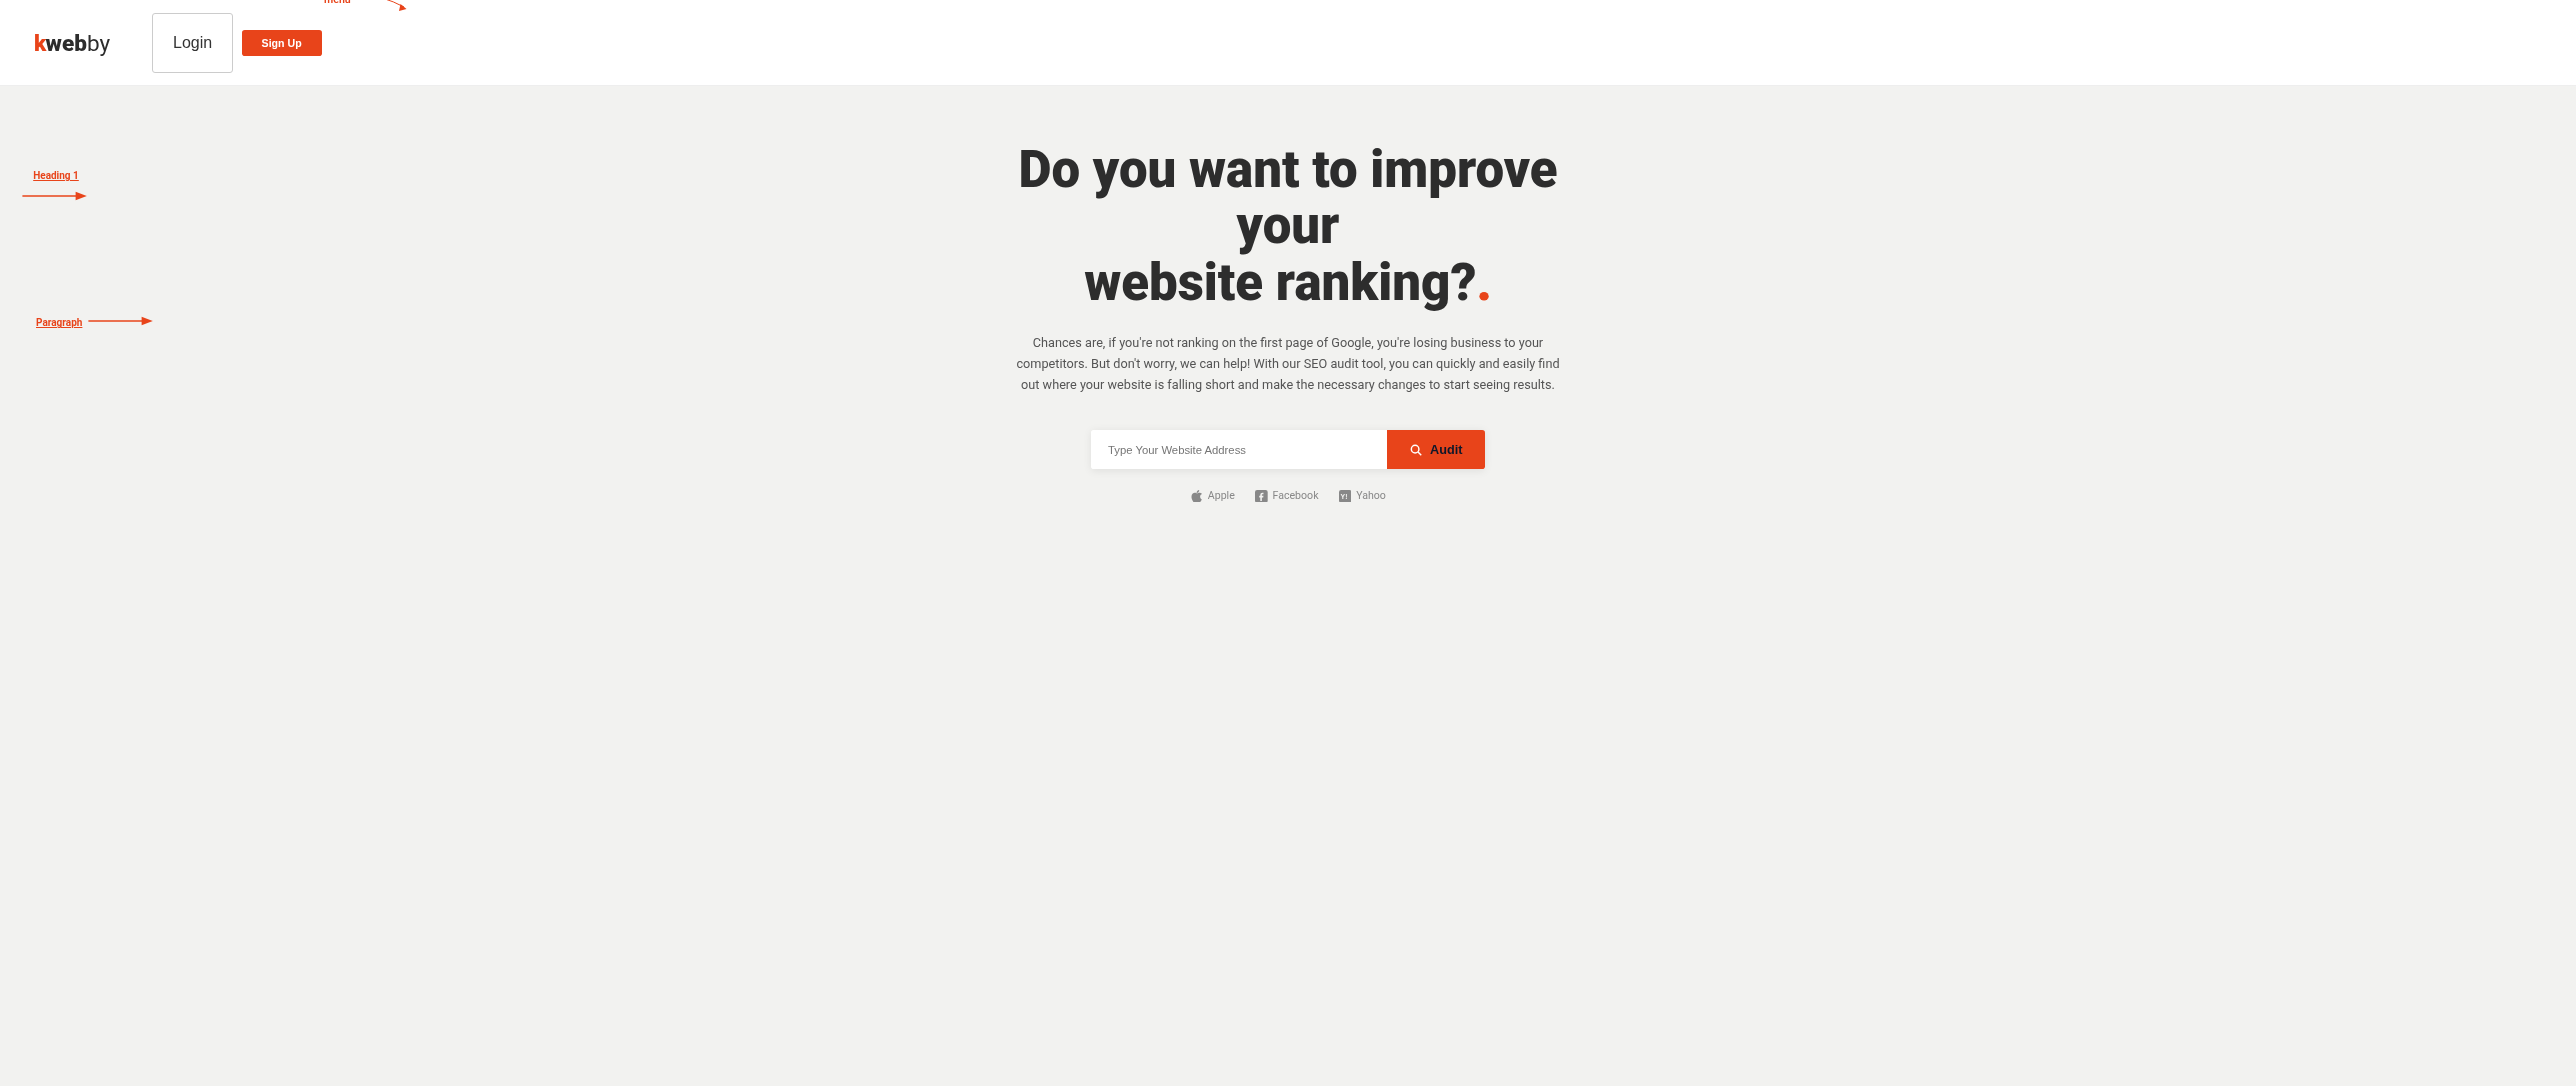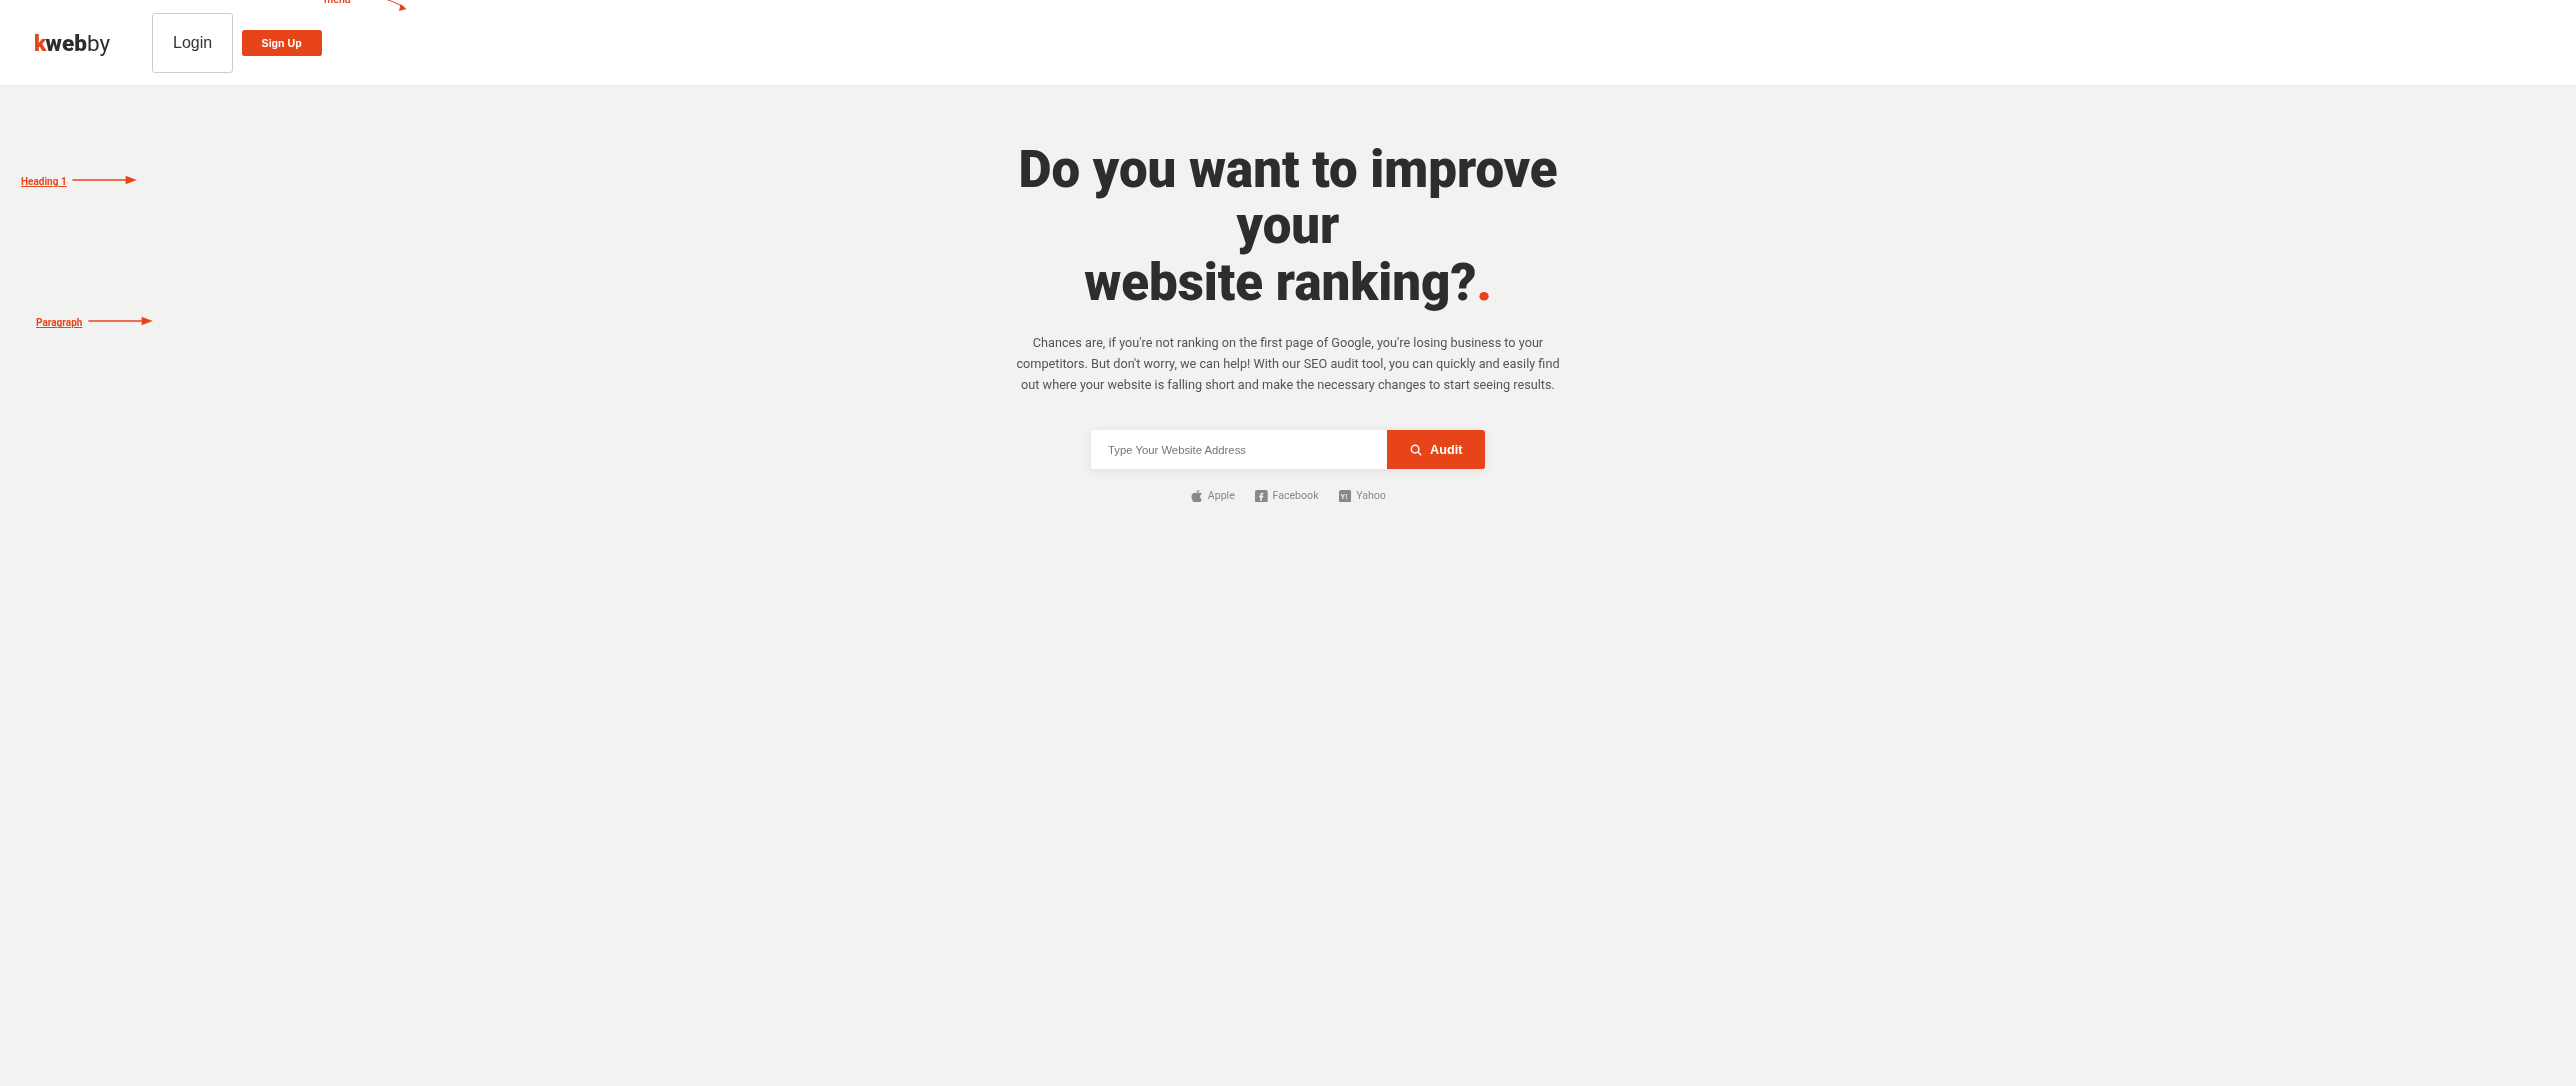--- a/index.html
+++ b/index.html
@@ -129,6 +129,7 @@
       display: flex;
       align-items: center;
       gap: 4.2px;
+      flex-direction: column;
     }
     .annotation-para {
       position: absolute;

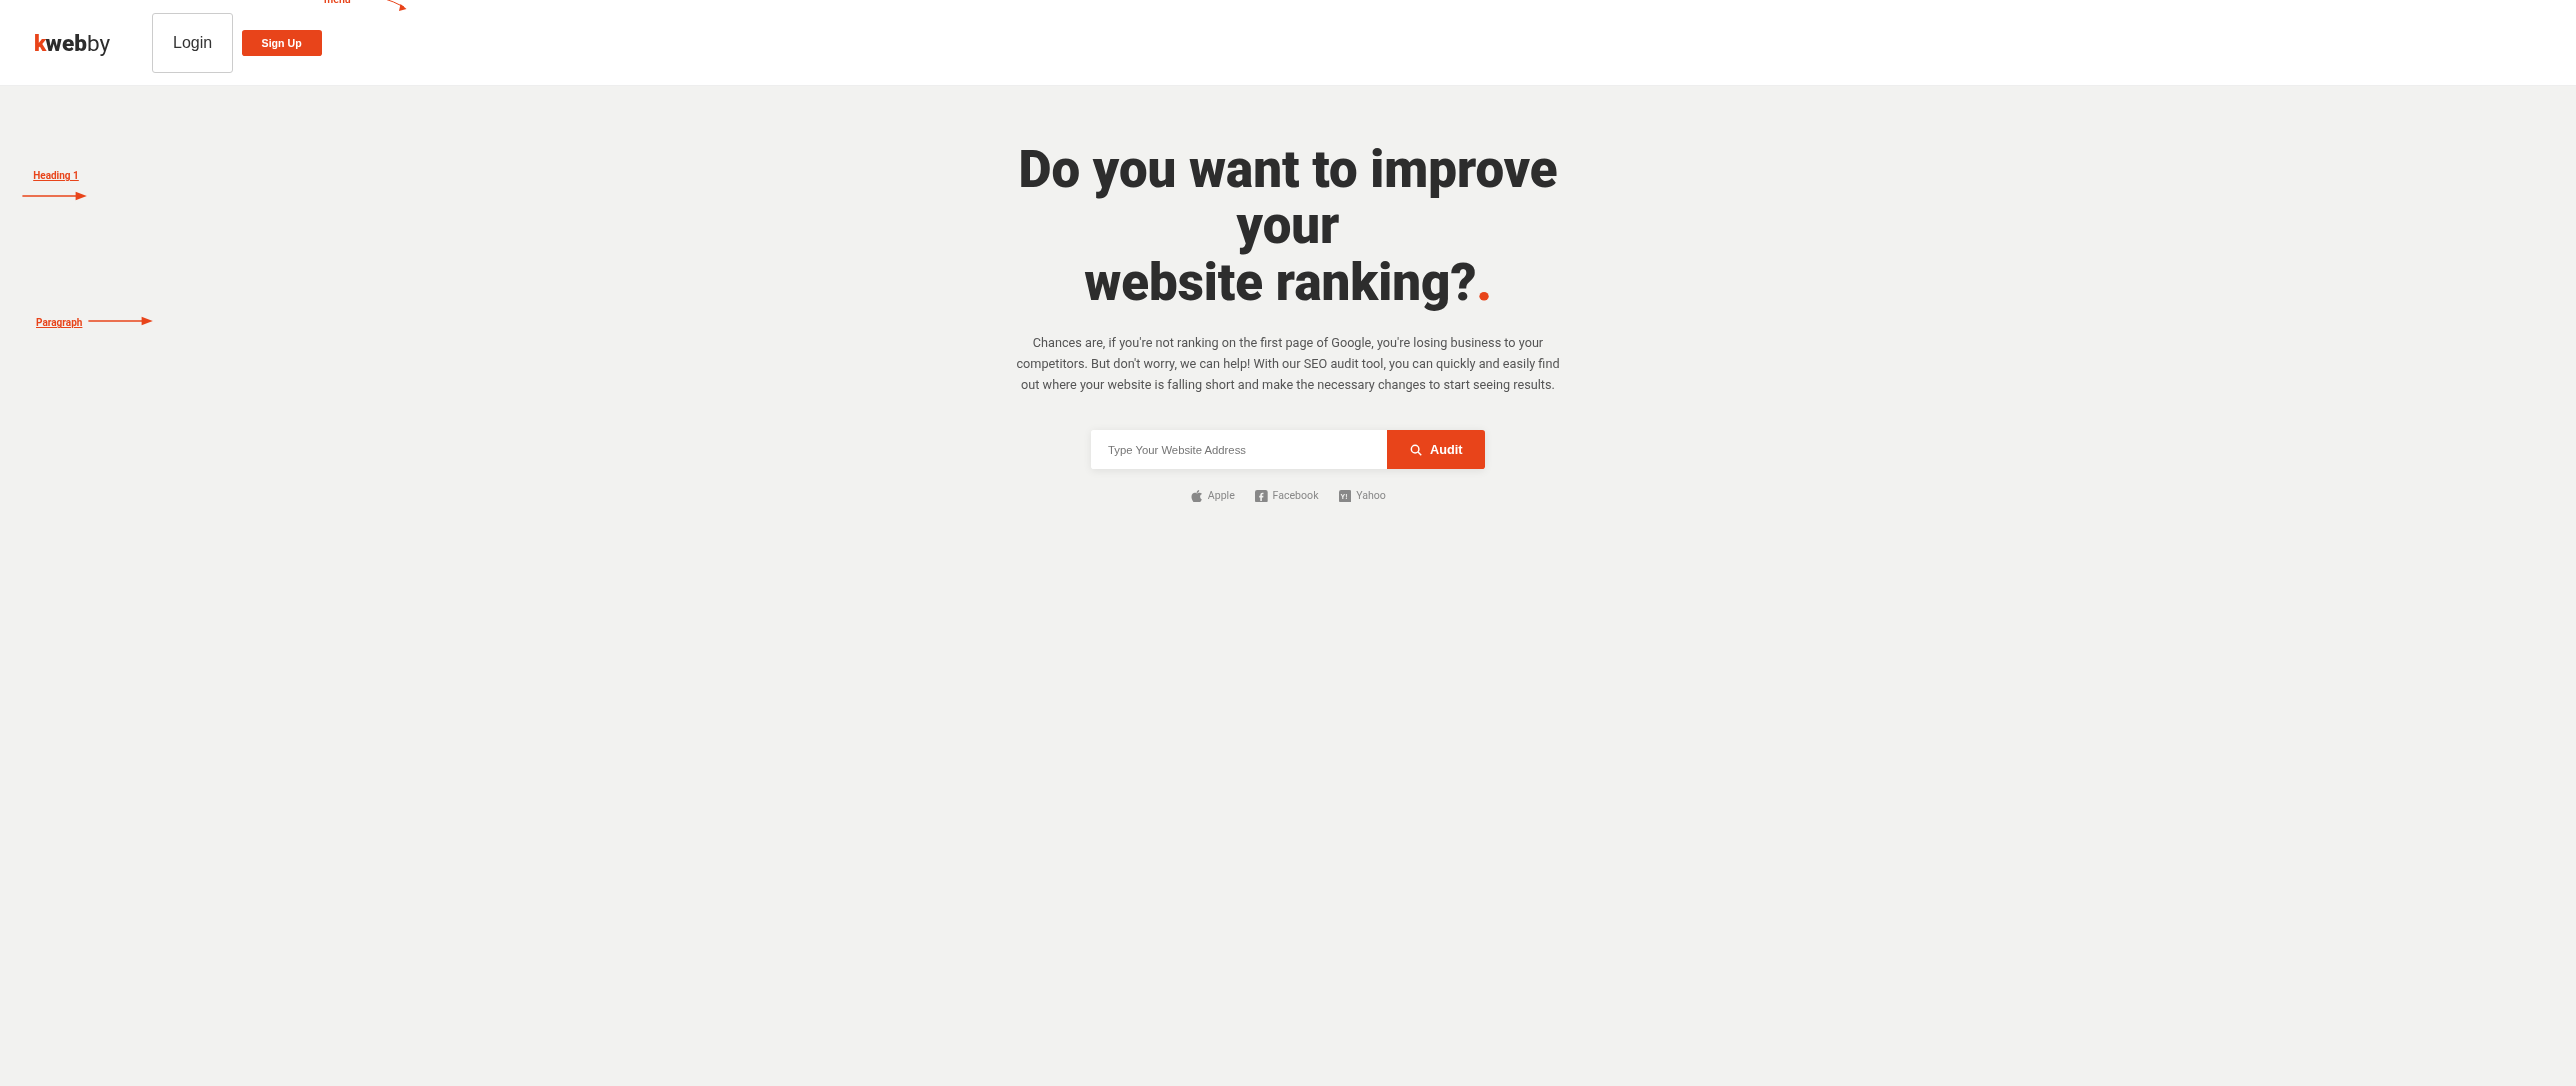--- a/index.html
+++ b/index.html
@@ -198,7 +198,7 @@
       gap: 7px;
       padding: 12.7px 22.5px;
       background: #e8441a;
-      color: #ffffff;
+      color: #0f172a;
       border: none;
       font-size: 12.7px;
       font-weight: 600;

